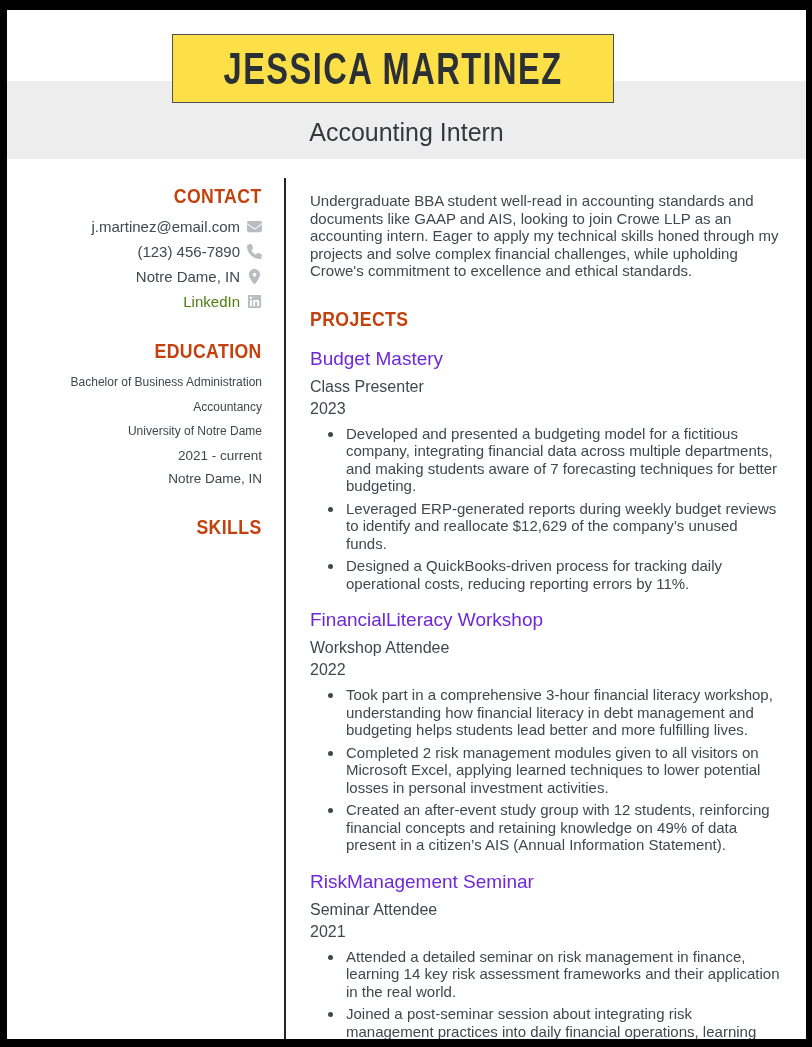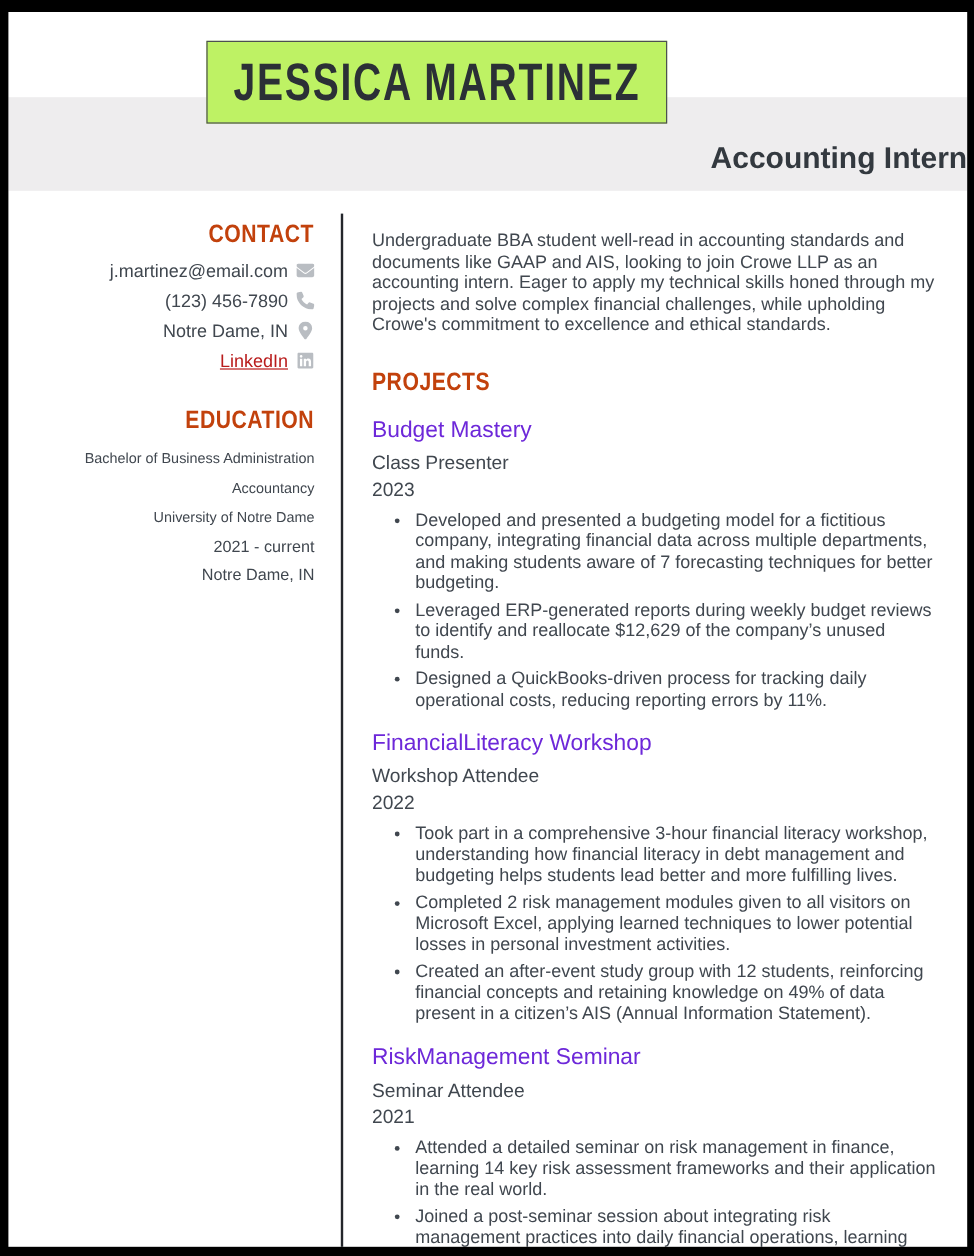--- a/index.html
+++ b/index.html
@@ -26,8 +26,8 @@
     background: #eeedee; z-index: 1;
   }
   .name-box {
-    position: absolute; left: 172px; top: 34px; width: 384px; height: 69px;
-    background: #bef264; border: 1px solid #4d4f52; z-index: 3;
+    position: absolute; left: 172px; top: 34px; width: 442px; height: 69px;
+    background: #fde047; border: 1px solid #4d4f52; z-index: 3;
     display: flex; align-items: center; justify-content: center;
   }
   .name-text {

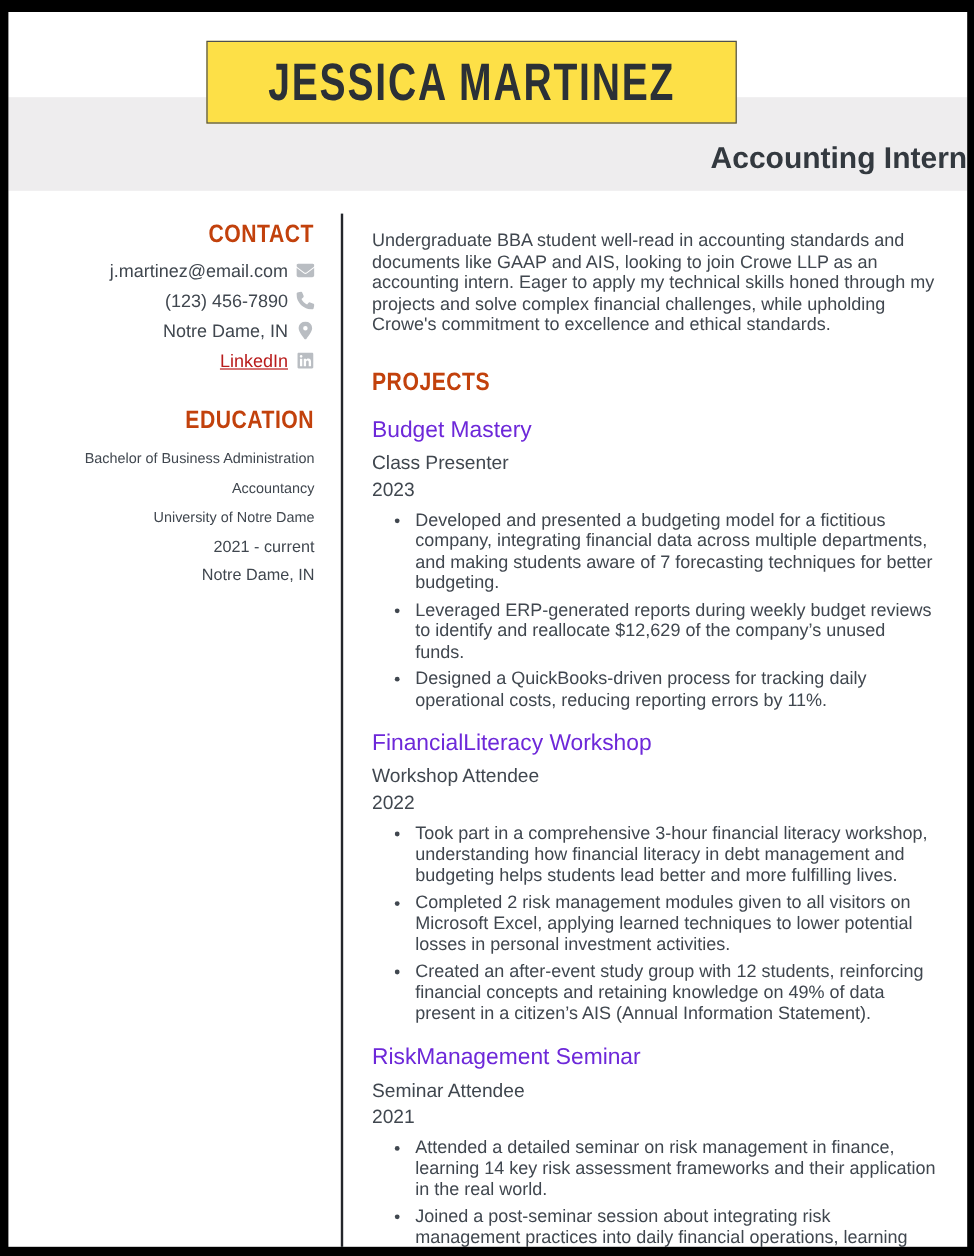--- a/index.html
+++ b/index.html
@@ -37,7 +37,7 @@
   }
   .job-title {
     position: absolute; top: 118px; left: 7px; right: 6px; z-index: 2;
-    text-align: right; font-size: 25px; color: #33393f; font-weight: bold;
+    text-align: center; font-size: 25px; color: #33393f;
   }
 
   

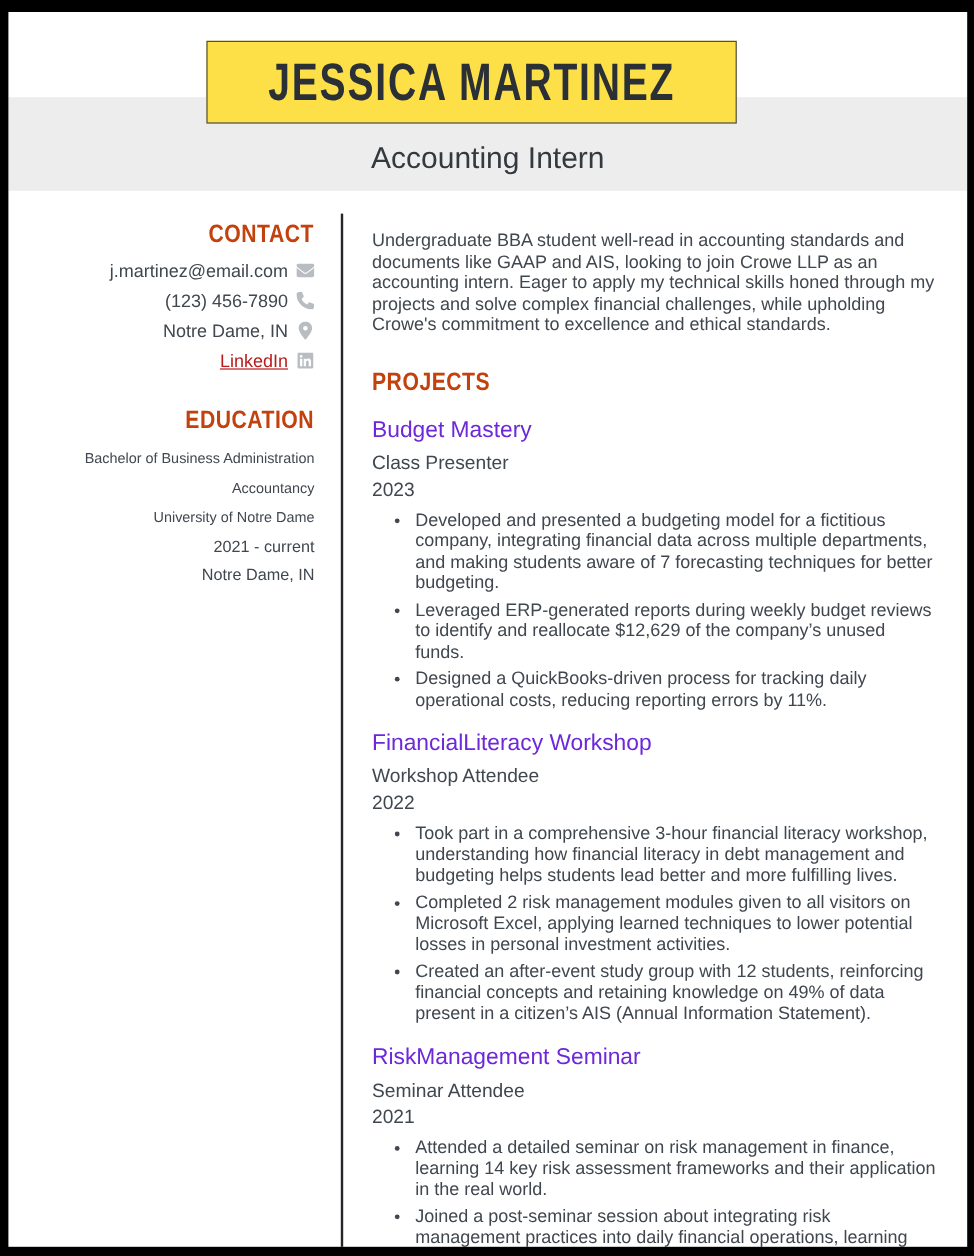--- a/index.html
+++ b/index.html
@@ -64,7 +64,7 @@
   .contact-item { font-size: 15px; margin-bottom: 6px; line-height: 19px; white-space: nowrap; }
   .contact-item .icn { display: inline-block; width: 15px; height: 15px; margin-left: 7px; vertical-align: -2px; }
   .icn svg { display: block; width: 100%; height: 100%; fill: #b9bdc2; }
-  .linkedin-link { color: #b91c1c; text-decoration: underline; cursor: pointer; }
+  .linkedin-link { color: #4d7c0f; cursor: pointer; }
 
   .edu-section { margin-top: 28px; }
   .edu-lines { margin-top: 10px; }

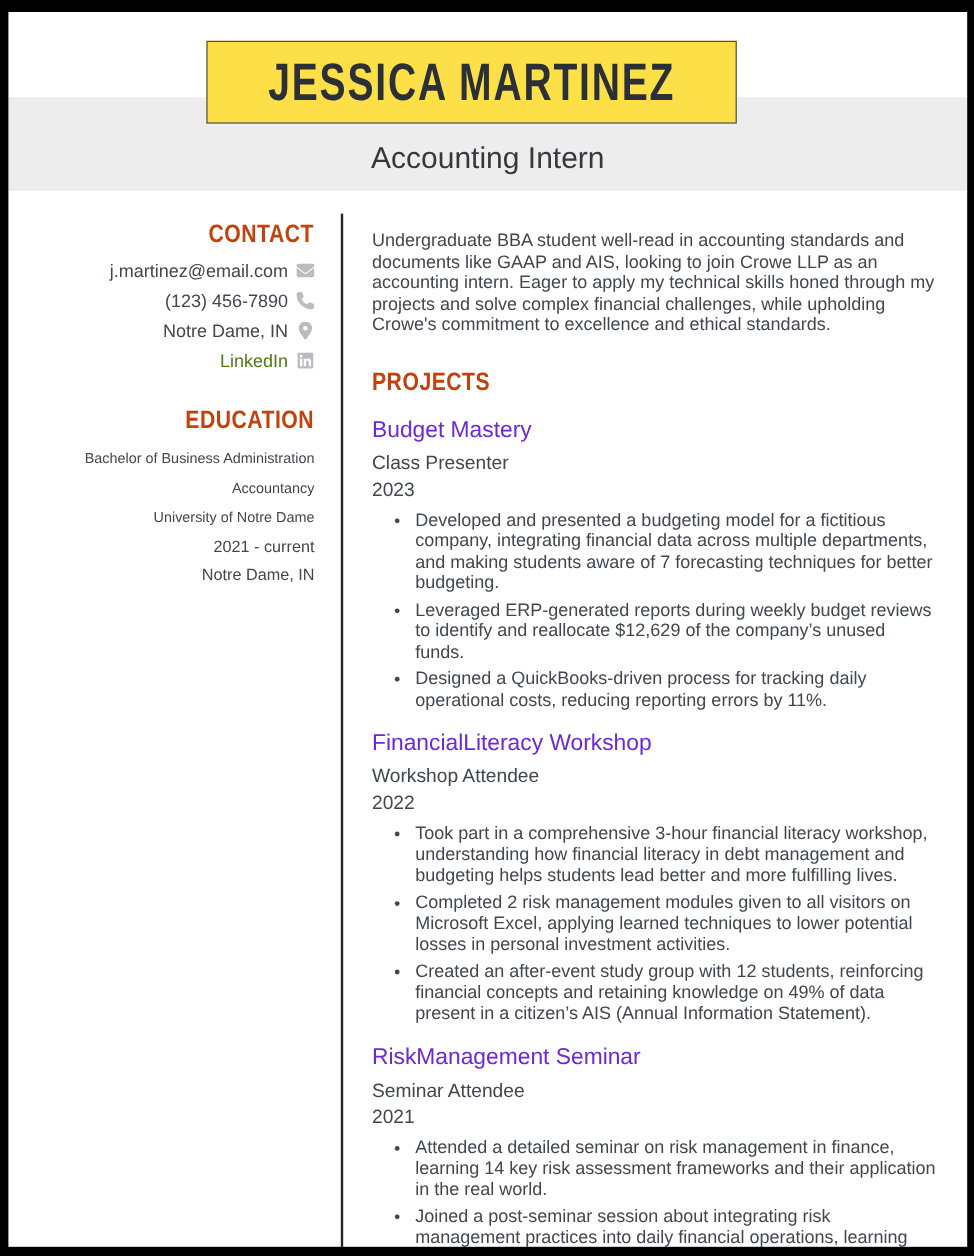--- a/index.html
+++ b/index.html
@@ -148,6 +148,9 @@
       </div>
 
       <div class="skills-section">
+        <div class="section-heading">
+          <span class="cond">SKILLS</span>
+        </div>
       </div>
 
     </div>

